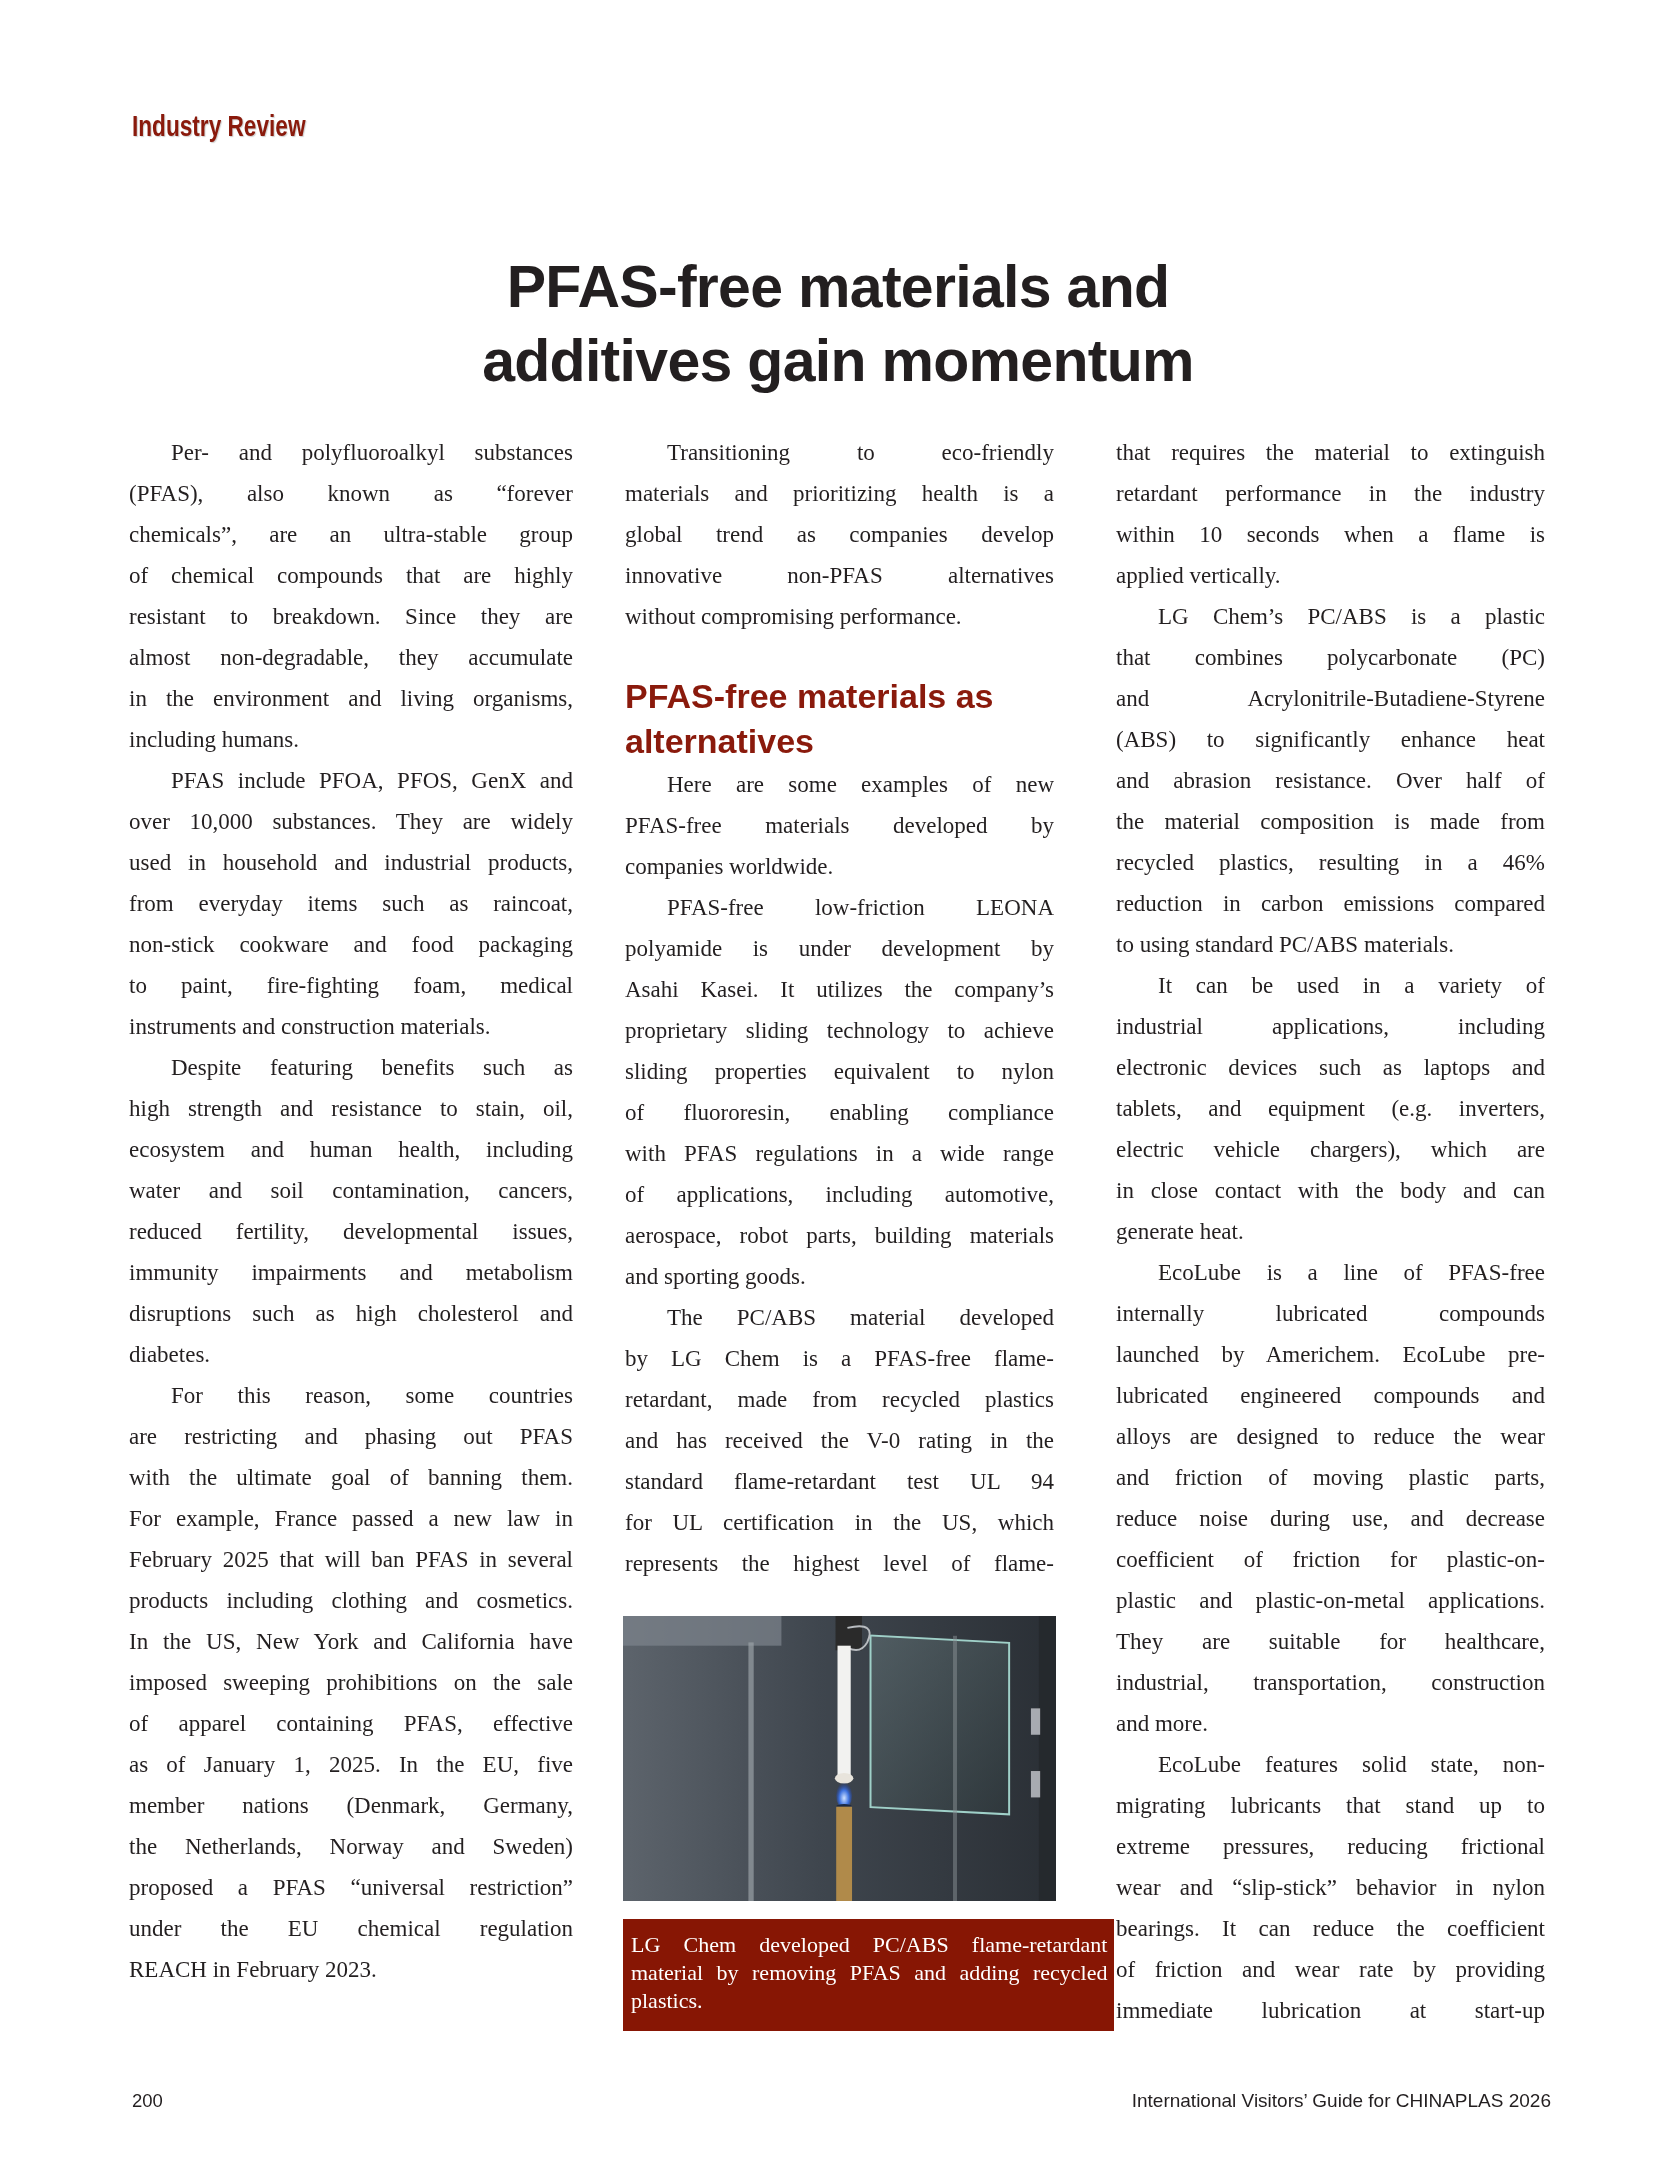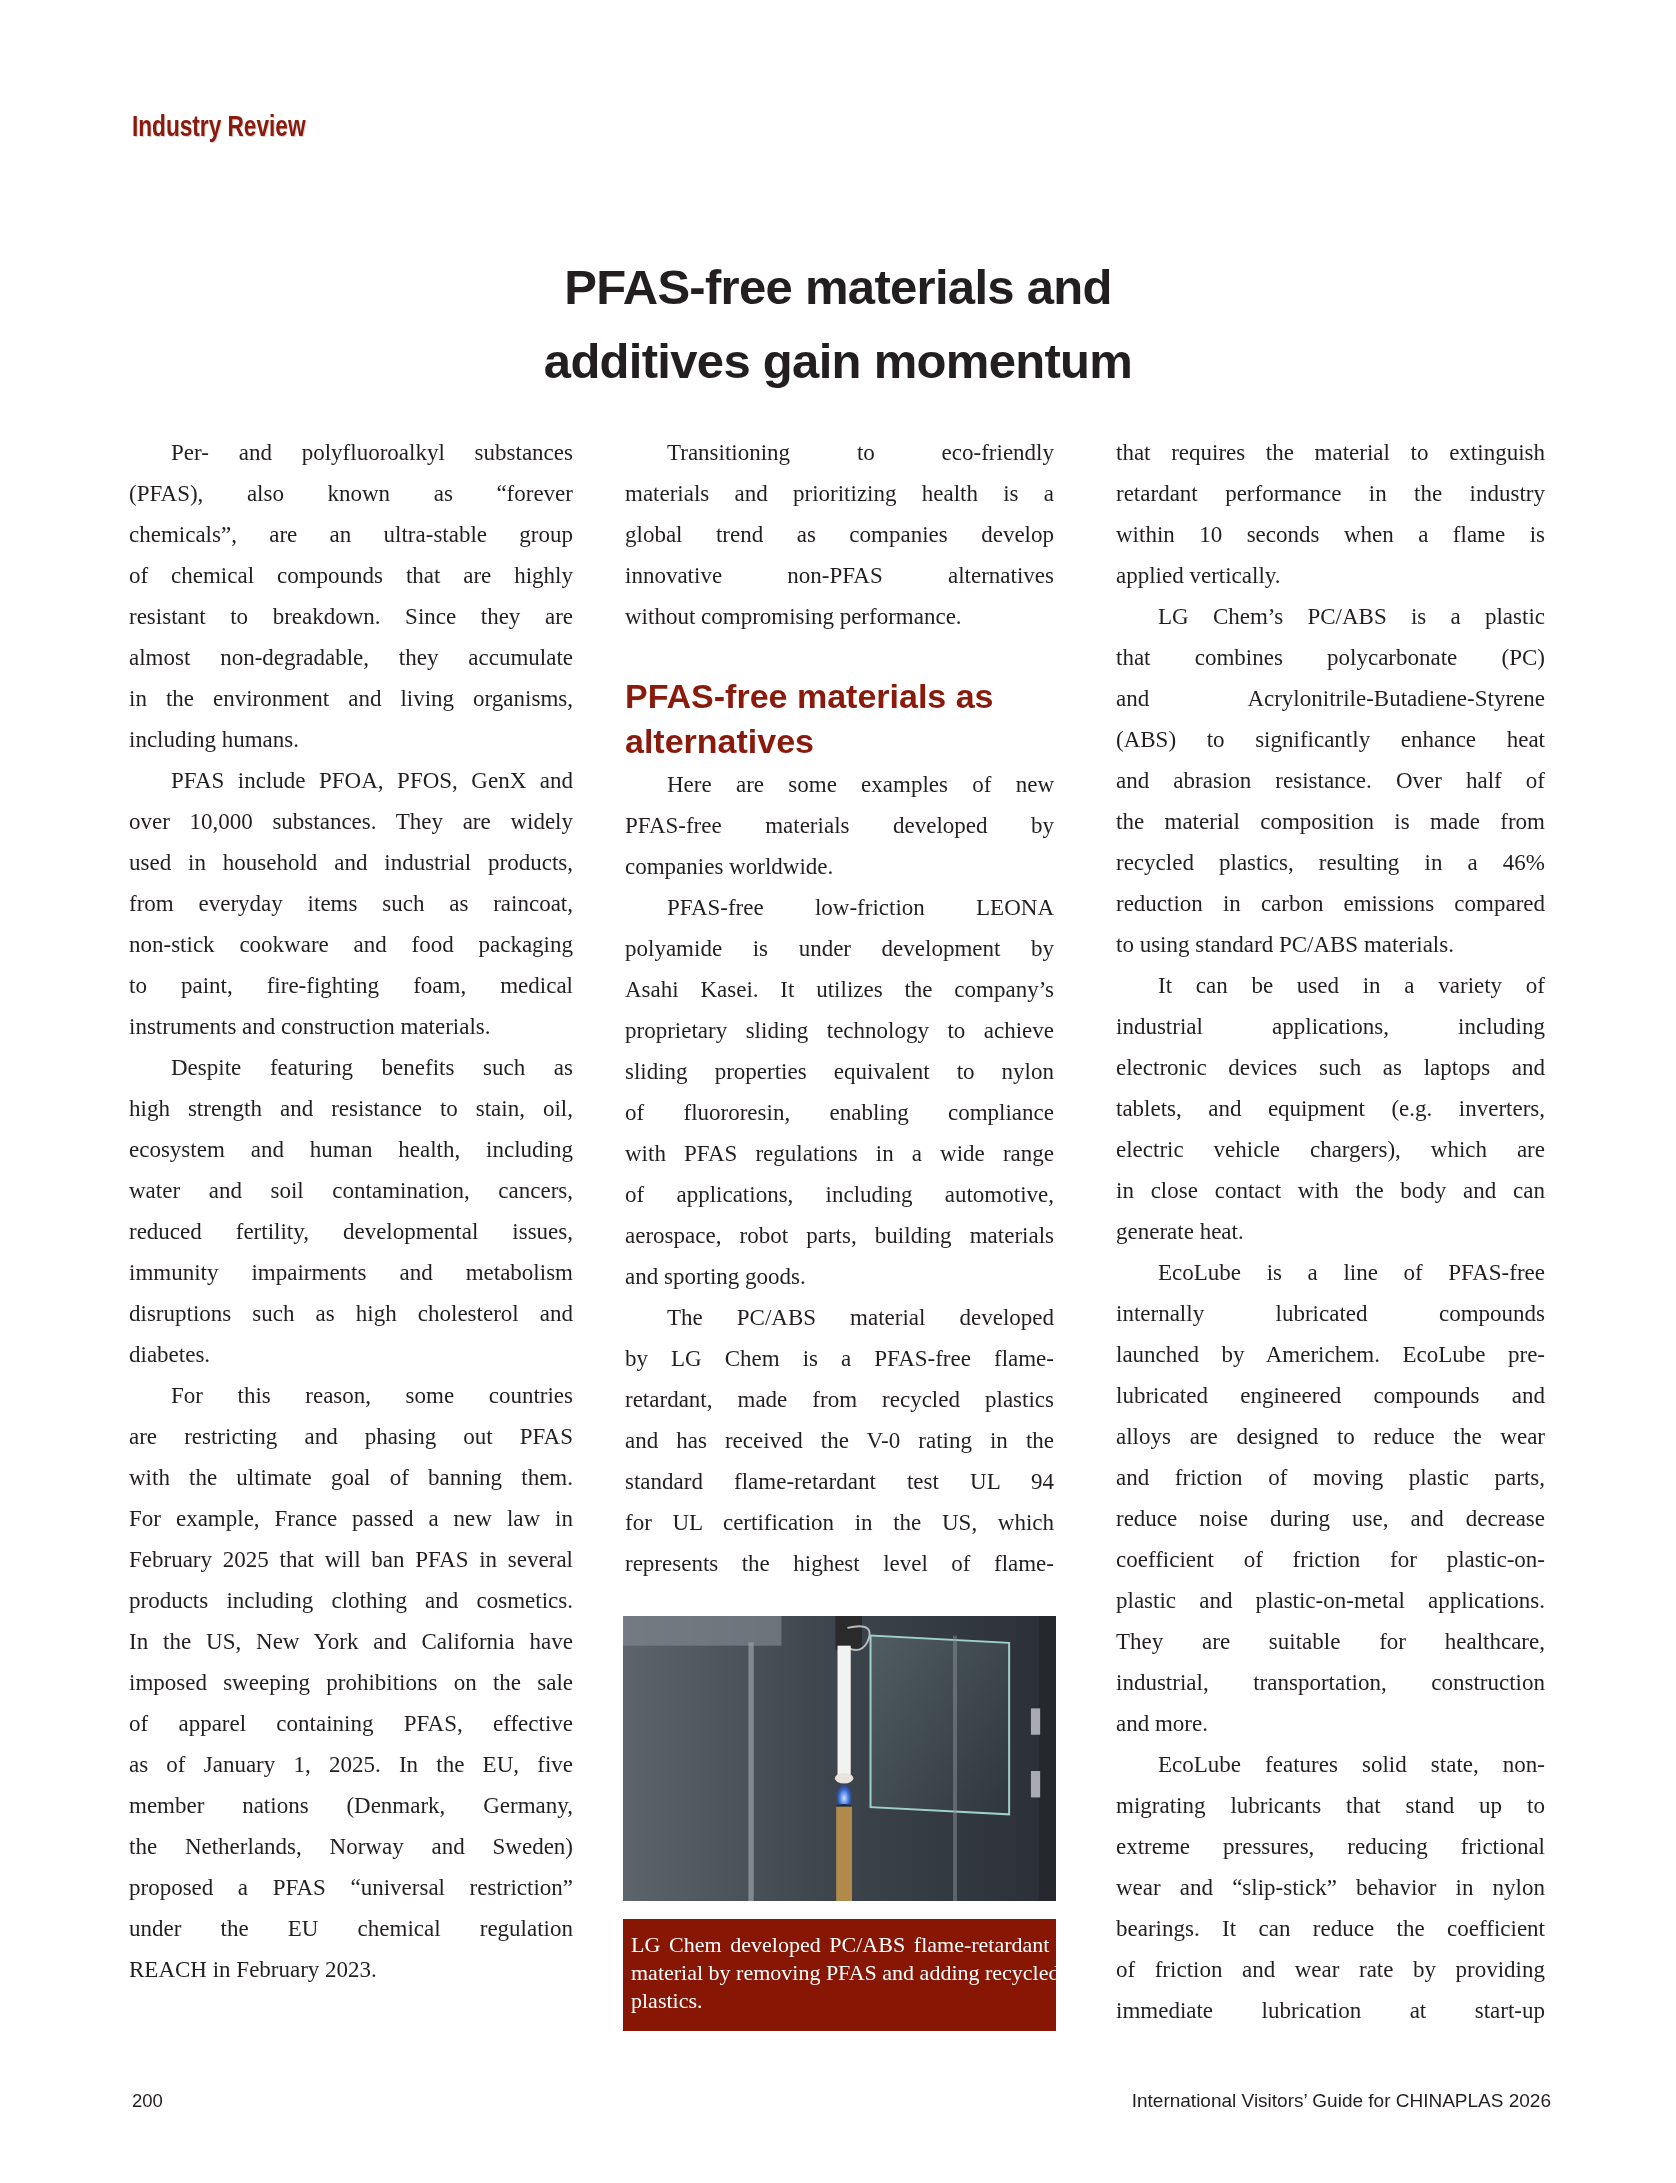--- a/index.html
+++ b/index.html
@@ -5,7 +5,7 @@
   html, body { margin: 0; padding: 0; background: #ffffff; }
   body { width: 1676px; height: 2183px; position: relative; overflow: hidden; color: #231f20; }
   .section-label { position: absolute; left: 132px; top: 110px; font-family: "Liberation Sans", sans-serif; font-weight: bold; font-size: 29px; color: #8a1a0c; transform: scaleX(0.78); transform-origin: left top; letter-spacing: 0px; text-shadow: 1.3px 1.3px 1.3px #cfcfcf; }
-  .title { position: absolute; left: 0; width: 1676px; top: 250px; text-align: center; font-family: "Liberation Sans", sans-serif; font-weight: bold; font-size: 49px; line-height: 74px; color: #231f20; letter-spacing: -0.7px; }
+  .title { position: absolute; left: 0; width: 1676px; top: 250px; text-align: center; font-family: "Liberation Sans", sans-serif; font-weight: bold; font-size: 59px; line-height: 74px; color: #231f20; letter-spacing: -0.7px; }
   .title span { display: block; }
   .col { position: absolute; top: 432px; font-family: "Liberation Serif", serif; font-size: 23px; line-height: 41px; color: #231f20; }
   .col p { margin: 0; text-align: justify; text-align-last: left; }

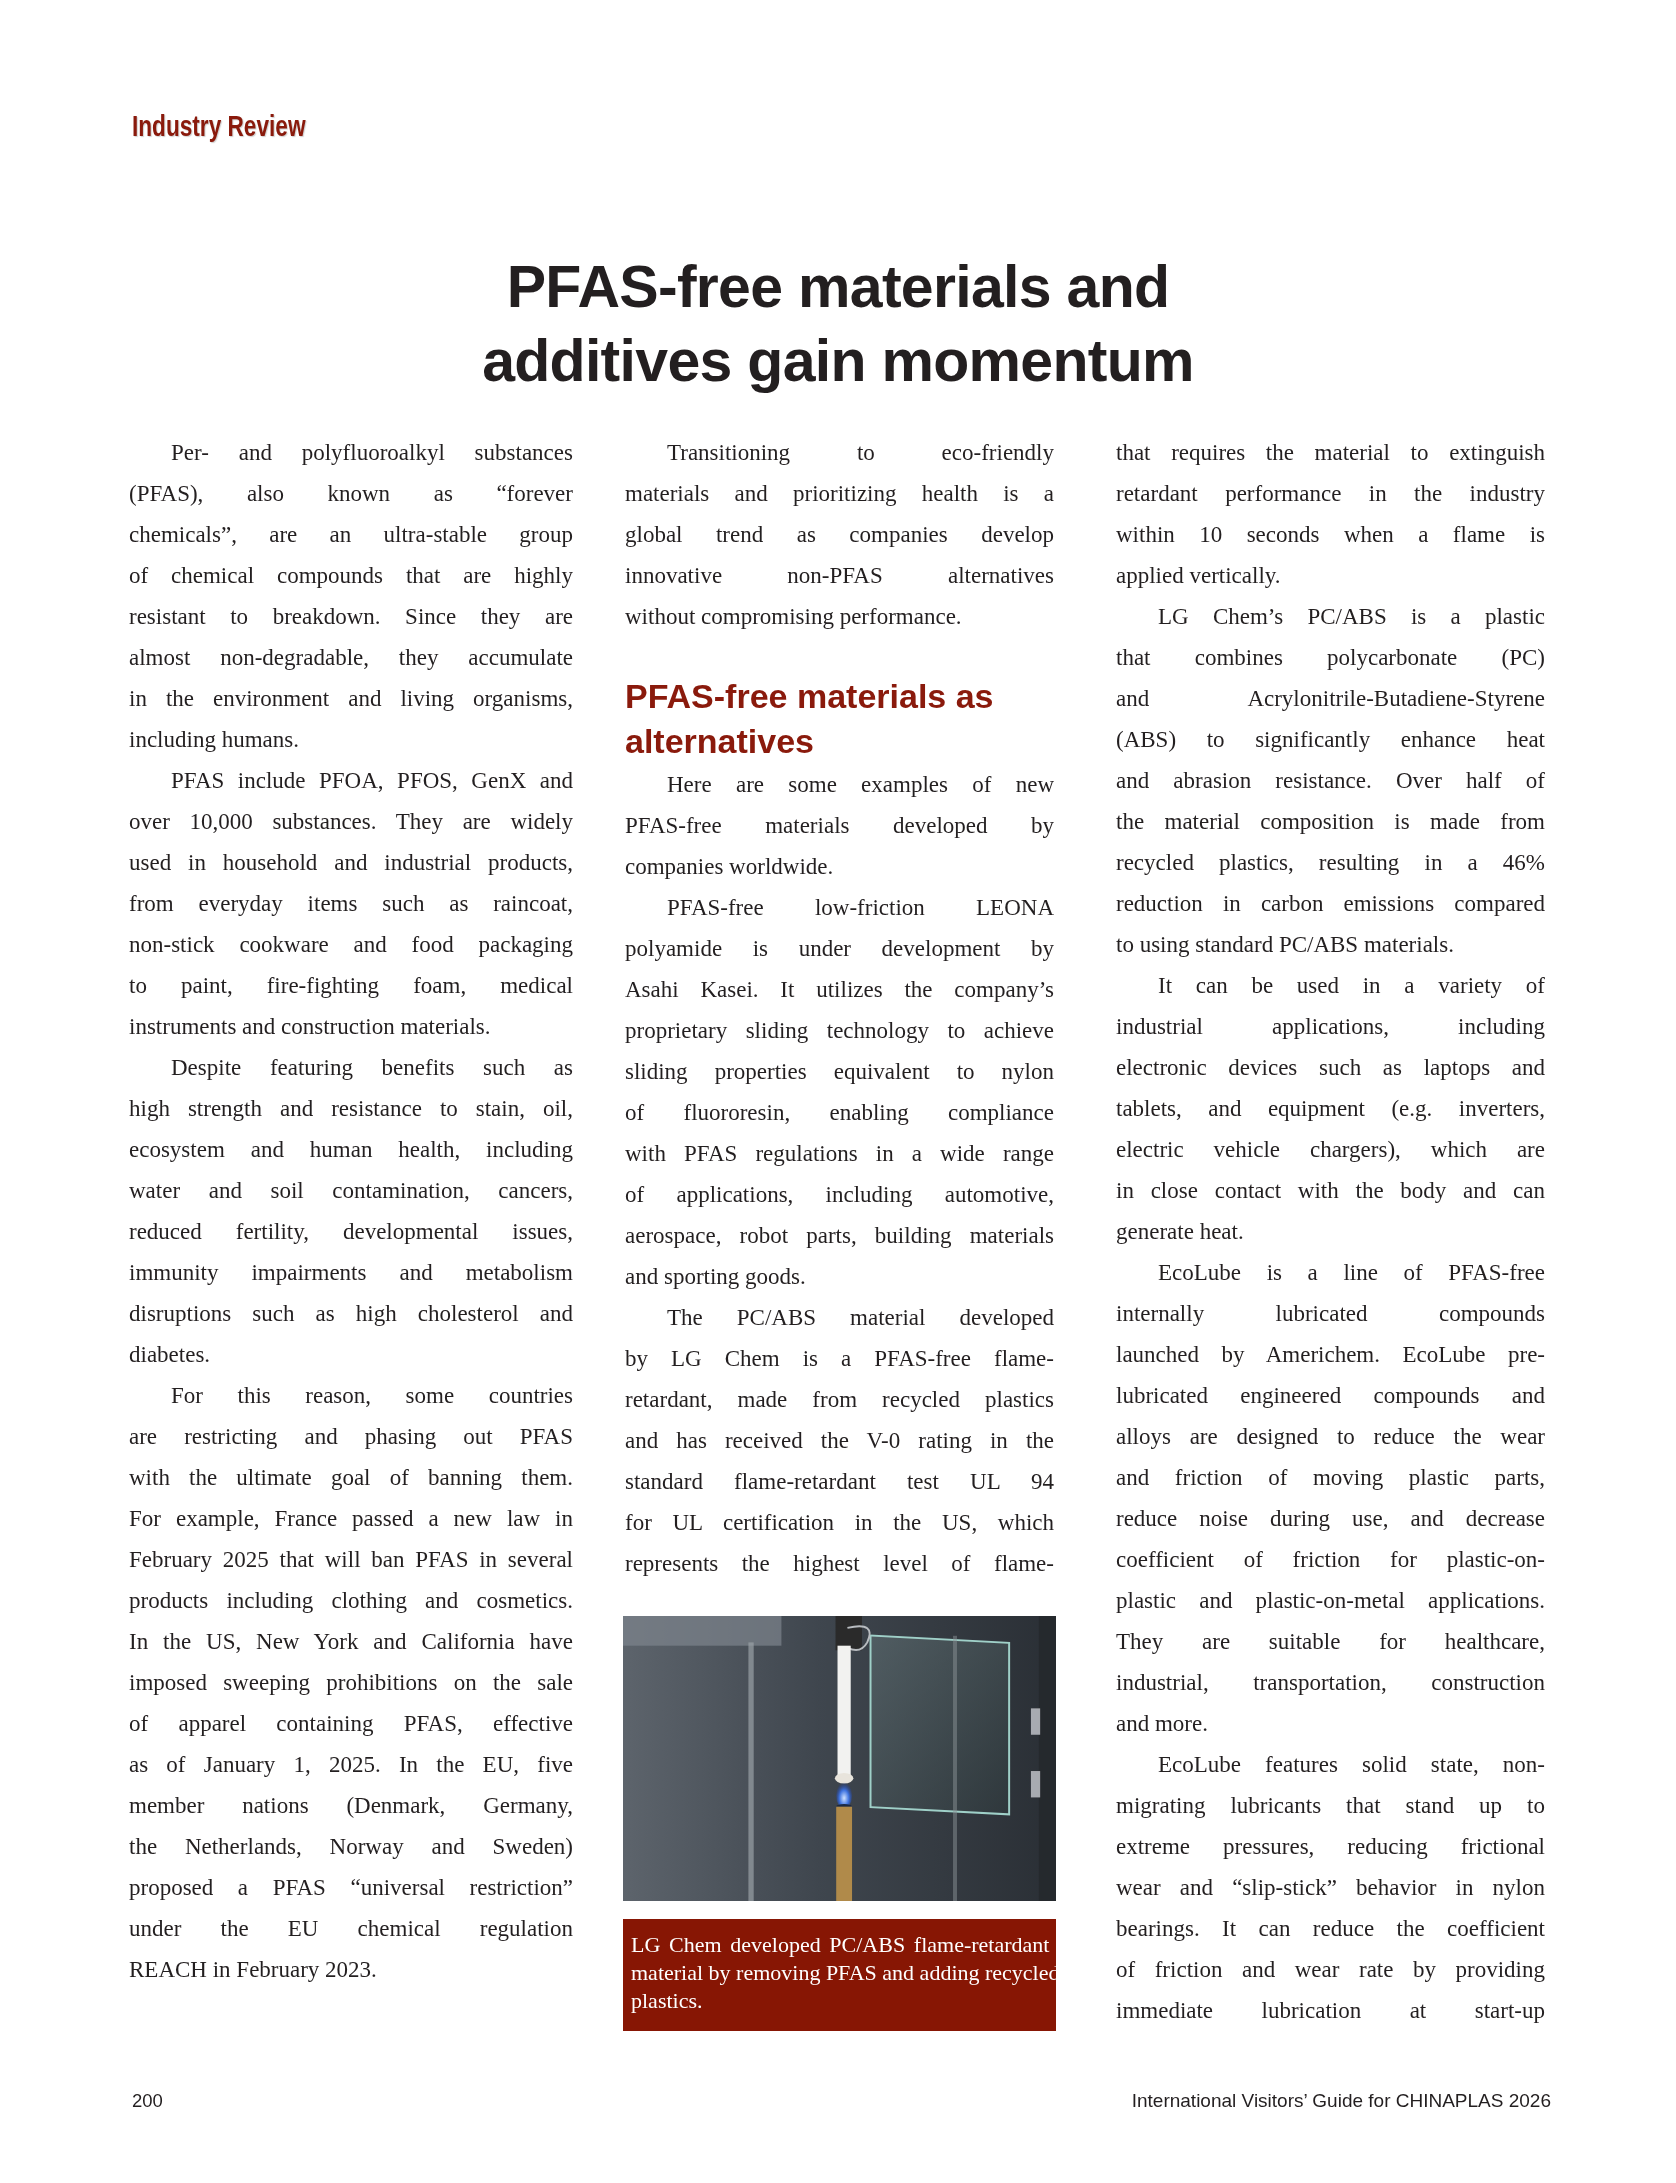--- a/index.html
+++ b/index.html
@@ -18,7 +18,7 @@
   .subhead { font-family: "Liberation Sans", sans-serif; font-size: 34px; line-height: 45px; color: #8a1a0c; margin: 37px 0 0 0; }
   .photo { position: absolute; left: 623px; top: 1616px; width: 433px; height: 285px; overflow: hidden; background: linear-gradient(180deg, #5a6068 0%, #3c4249 45%, #2e3338 100%); }
   .photo svg { width: 100%; height: 100%; display: block; }
-  .caption { position: absolute; left: 623px; top: 1919px; width: 433px; height: 112px; background: #871604; box-sizing: border-box; padding: 12px 6.6px 0 8px; font-family: "Liberation Serif", serif; font-size: 22px; line-height: 28px; color: #ffffff; transform-origin: left top; }
+  .caption { position: absolute; left: 623px; top: 1919px; width: 491px; height: 112px; background: #871604; box-sizing: border-box; padding: 12px 6.6px 0 8px; font-family: "Liberation Serif", serif; font-size: 22px; line-height: 28px; color: #ffffff; transform-origin: left top; }
   .caption .ln { display: block; white-space: nowrap; text-align: justify; text-align-last: justify; }
   .caption .ln.last { text-align-last: left; }
   .page-number { position: absolute; left: 132px; top: 2090px; font-family: "Liberation Sans", sans-serif; font-size: 18.5px; color: #231f20; }

